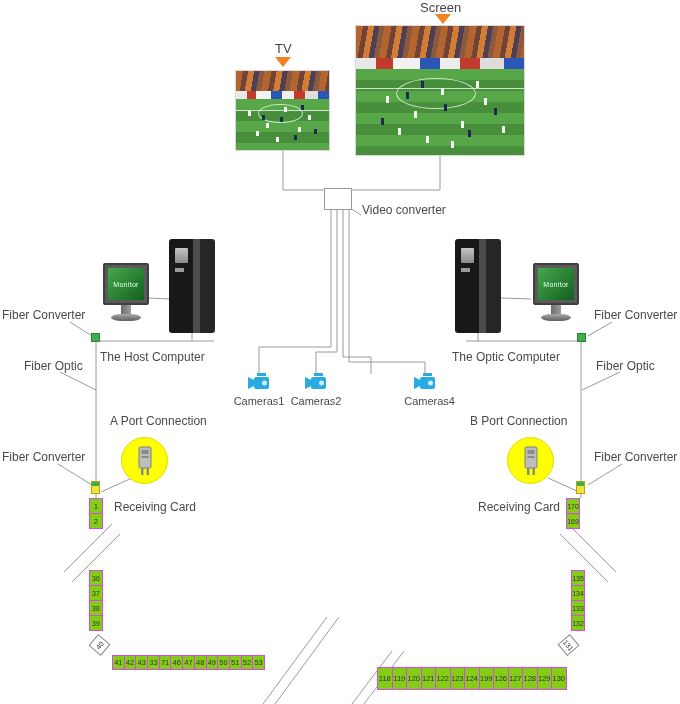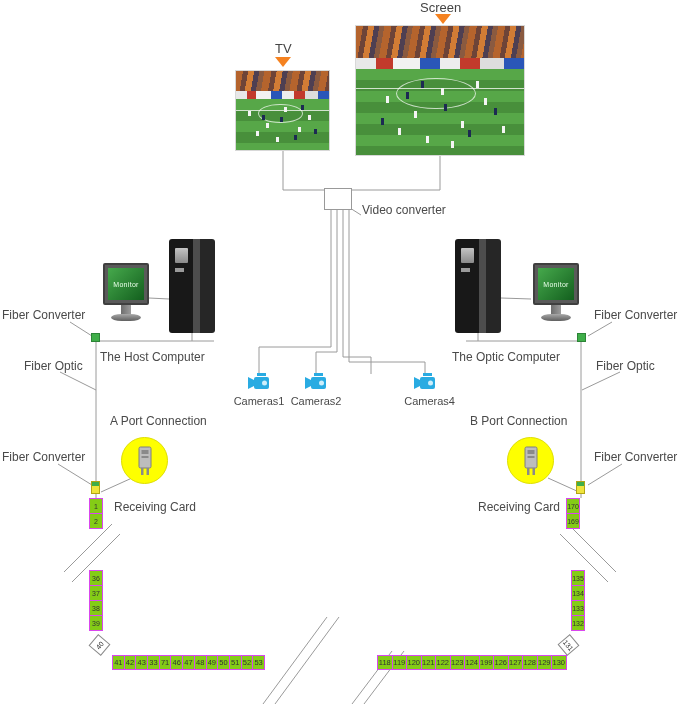--- a/index.html
+++ b/index.html
@@ -57,7 +57,7 @@
   .cellcol .cell + .cell { margin-top:-1px; }
   .cellrow .cell + .cell { margin-left:-1px; }
   .row-l .cell { width:12.7px; height:15px; font-size:7.5px; }
-  .row-r .cell { width:15.5px; height:15px; font-size:7.5px; }
+  .row-r .cell { width:15.5px; height:23px; font-size:7.5px;margin-top:12px; }
   .corner-cell { position:absolute; width:15px; height:16px; border:1px solid #8a8a8a; background:#fff; color:#333; font-size:7px; display:flex; align-items:center; justify-content:center; }
 
   .rt-label { position:absolute; font-size:12.5px; color:#4a4a4a; width:80px; line-height:1.6; }

